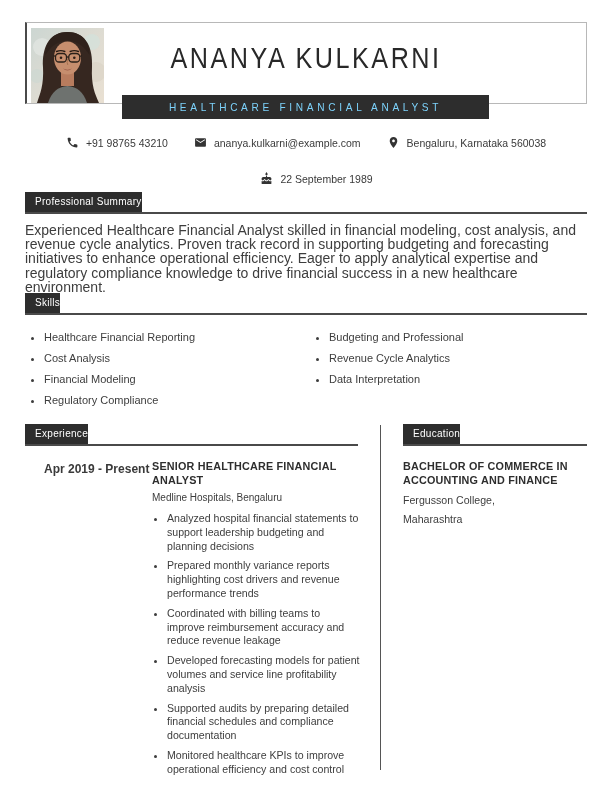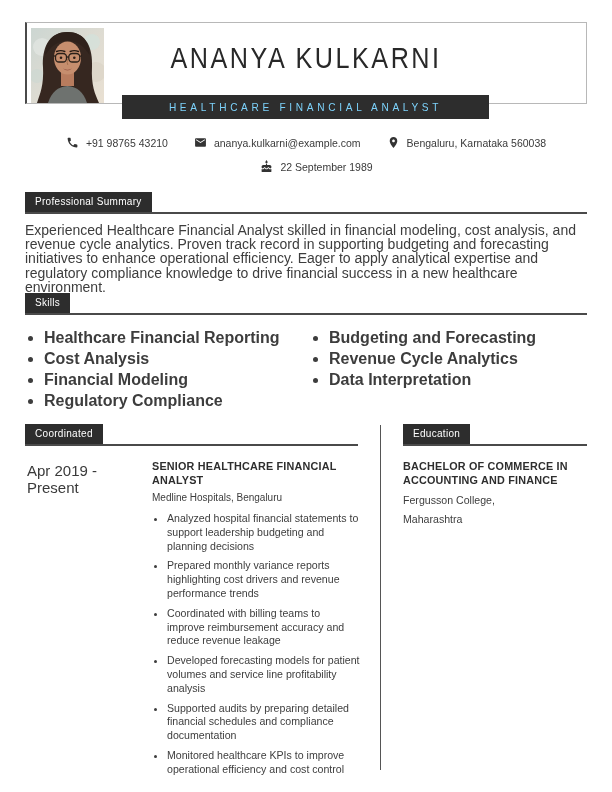--- a/index.html
+++ b/index.html
@@ -39,7 +39,7 @@
     align-items:center; gap:26px; font-size:10.5px; color:#3a3a3a;
   }
   .contact-row.r1 { top:136px;align-items:center; }
-  .contact-row.r2 { top:160px;padding-left:21px; }
+  .contact-row.r2 { top:172px;padding-left:21px; }
   .contact-item { display:flex; align-items:center; gap:7px; }
   .cicon { width:13px; height:13px; flex:0 0 auto; }
   .cicon svg { display:block; width:13px; height:13px; fill:#333333; }

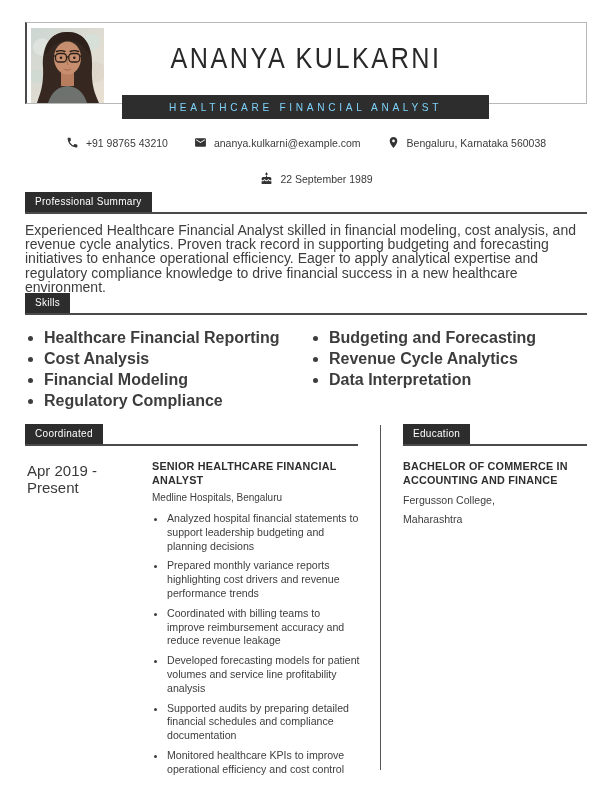--- a/index.html
+++ b/index.html
@@ -47,7 +47,7 @@
   .section-head { position:absolute; border-bottom:2px solid var(--line,#4a4a4a); }
   .section-label {
     display:inline-block; background:var(--accent-dark,#2d2d2d); color:#fff;
-    font-size:10px; letter-spacing:.3px; padding:4px 10px 5px 10px;
+    font-size:10px; letter-spacing:.3px; padding:4px 0 5px 10px;
   }
   #summary-head    { left:25px;  top:191px; width:562px; }
   #skills-head     { left:25px;  top:292px; width:562px; }

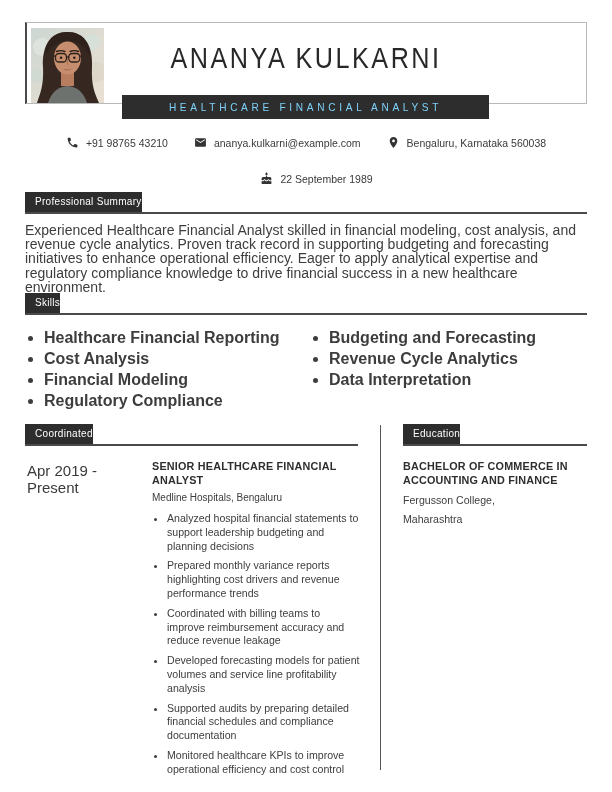--- a/index.html
+++ b/index.html
@@ -63,7 +63,7 @@
   .skills-col1 { width:285px; }
   .skills-col2 { flex:1; }
   .skills-cols ul { list-style:disc; margin:0; padding-left:19px; }
-  .skills-cols li { font-size:16px; line-height:13.5px; margin-bottom:7.5px; color:#3d3d3d;font-weight:bold; }
+  .skills-cols li { font-size:11px; line-height:13.5px; margin-bottom:7.5px; color:#3d3d3d; }
   
   .divider { position:absolute; left:380px; top:425px; width:1px; height:345px; background:#555555; }
   .exp-dates {

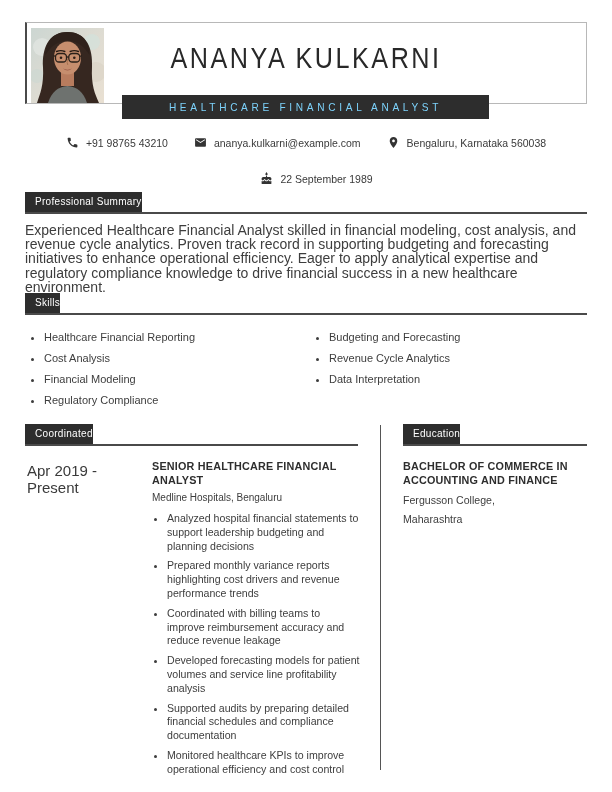--- a/index.html
+++ b/index.html
@@ -198,7 +198,7 @@
     </div>
     <div class="skills-col2">
       <ul>
-          <li>Budgeting and Forecasting</li>
+          <li>Budgeting and Professional</li>
           <li>Revenue Cycle Analytics</li>
           <li>Data Interpretation</li>
         </ul>

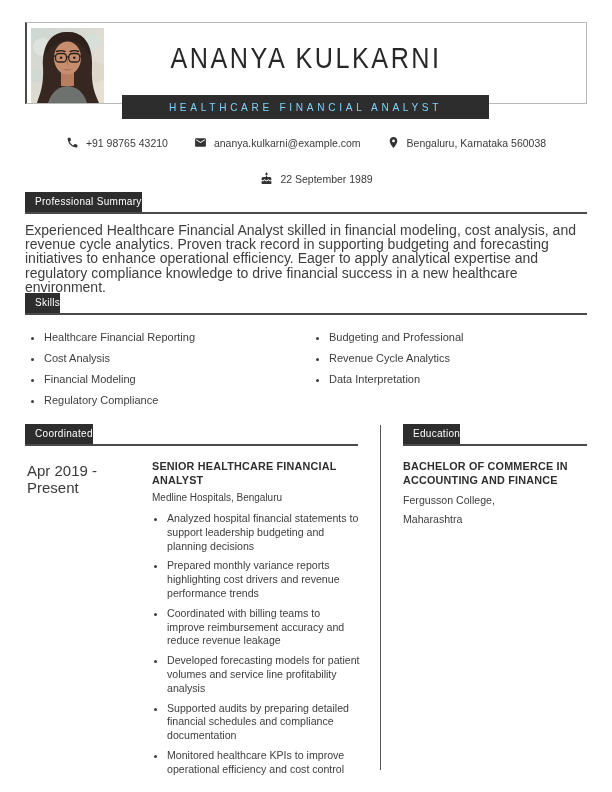--- a/index.html
+++ b/index.html
@@ -206,7 +206,7 @@
   </div>
 
   <div class="section-head" id="experience-head">
-    <span class="section-label">Coordinated</span>
+    <span class="section-label">Experience</span>
   </div>
   <div class="section-head" id="education-head">
     <span class="section-label">Education</span>

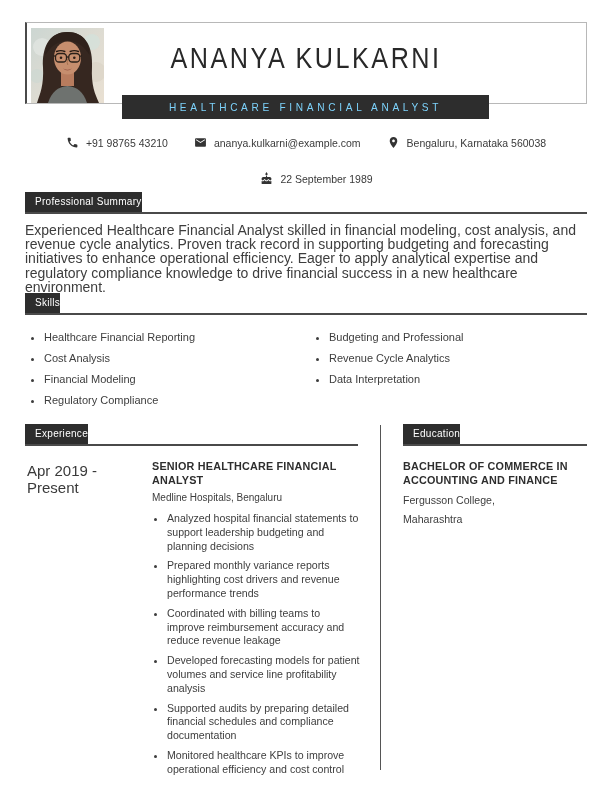--- a/index.html
+++ b/index.html
@@ -67,8 +67,8 @@
   
   .divider { position:absolute; left:380px; top:425px; width:1px; height:345px; background:#555555; }
   .exp-dates {
-    position:absolute; left:27px; top:462px; width:112px;
-    font-size:15px; color:#3a3a3a;
+    position:absolute; left:44px; top:462px; width:112px;
+    font-size:12px; color:#3a3a3a;font-weight:bold;
   }
   .exp-main { position:absolute; left:152px; top:460px; width:208px; }
   .bold-title {

